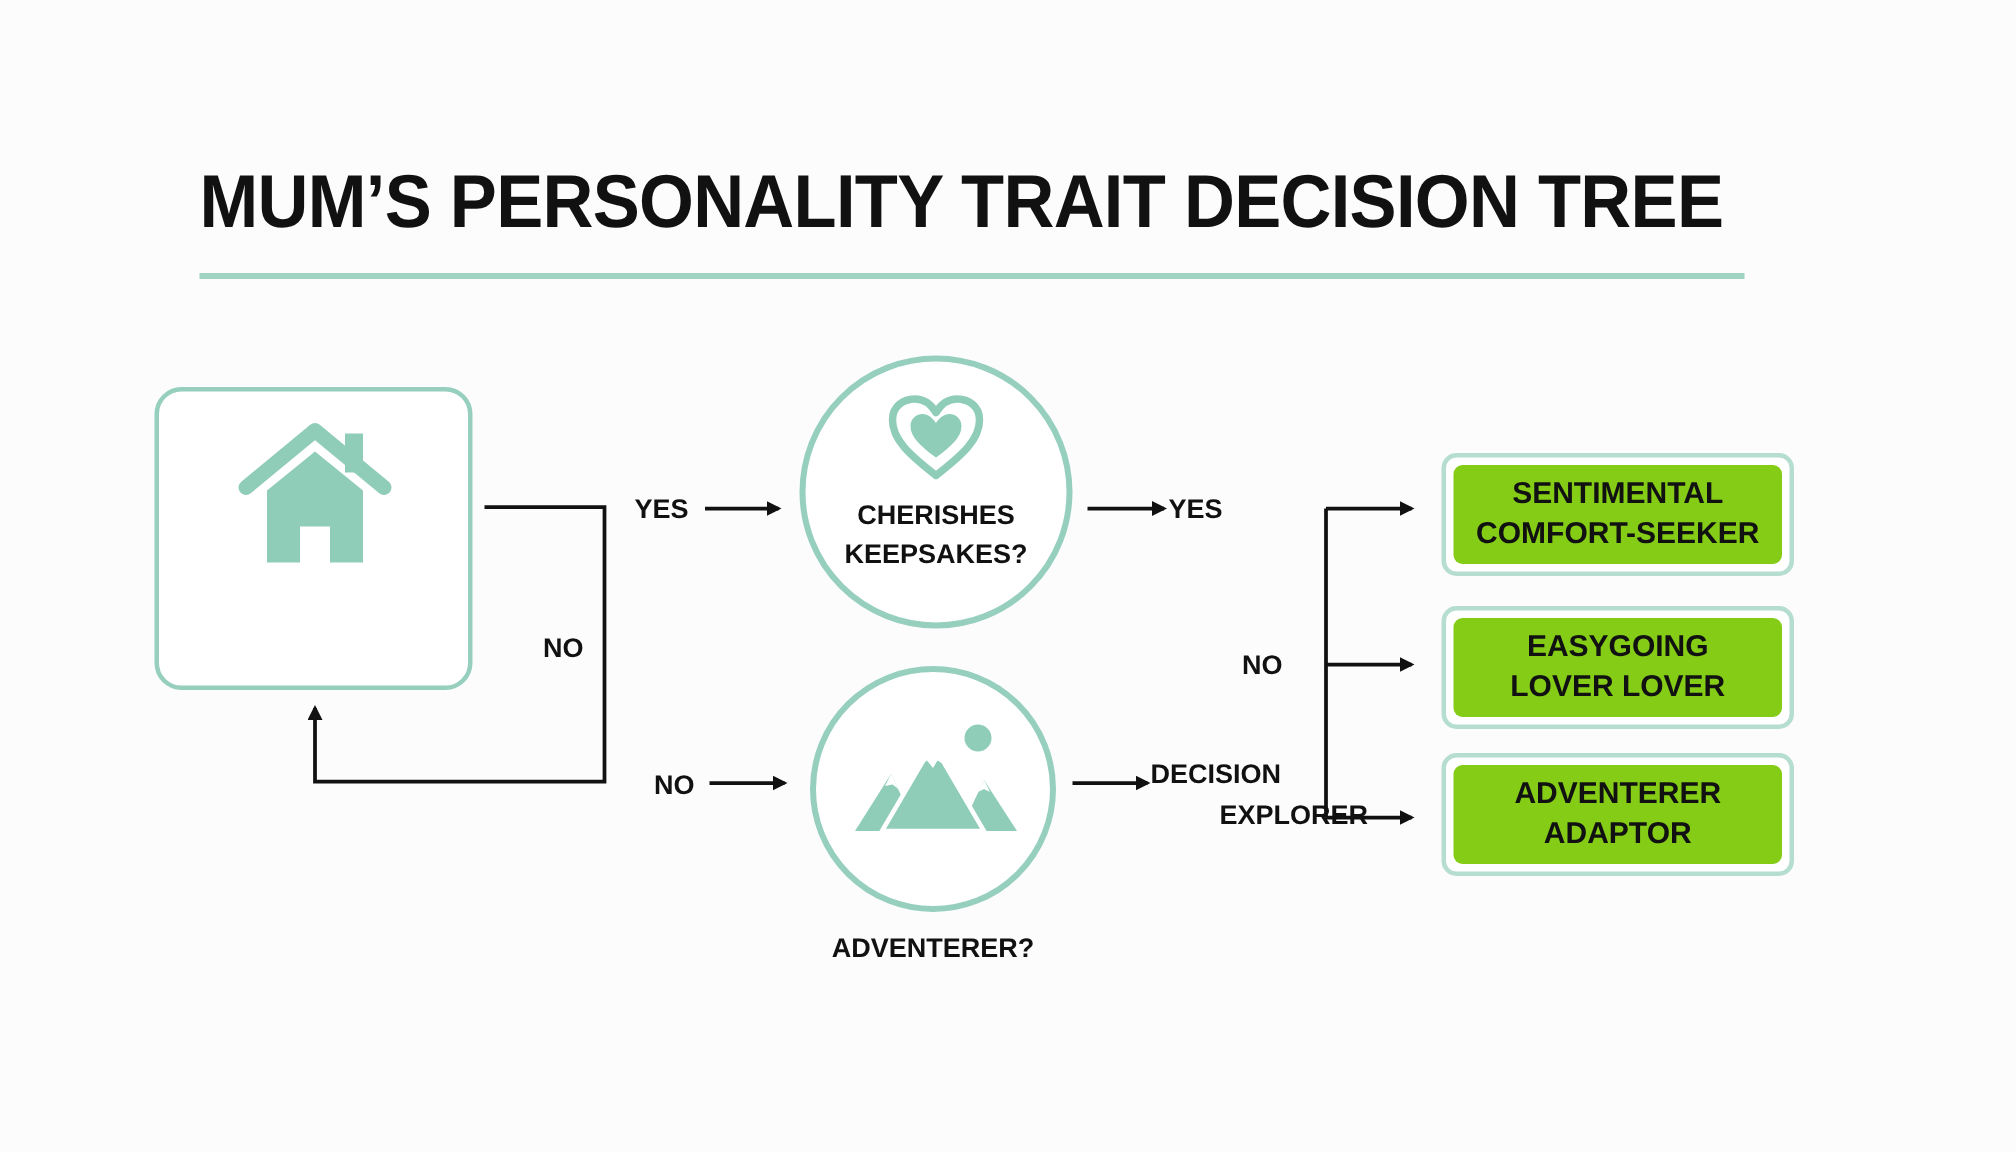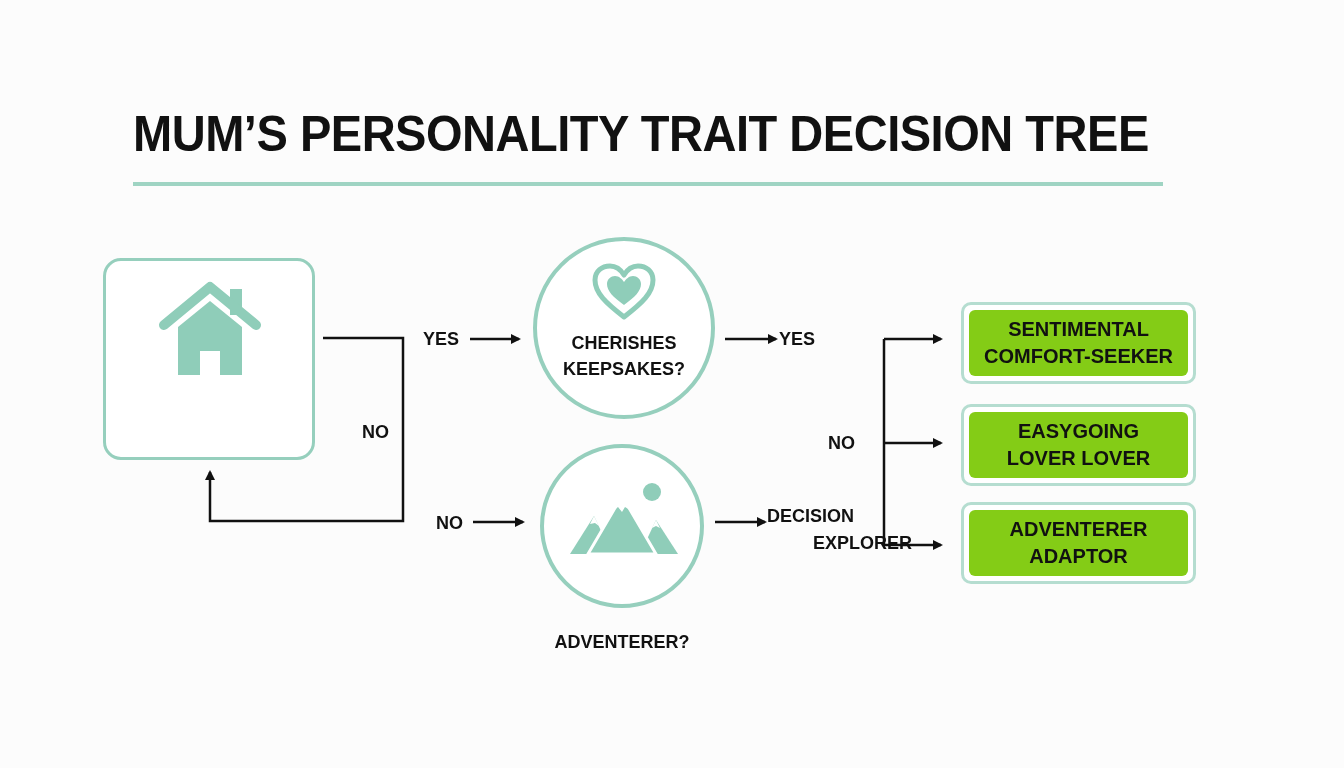--- a/index.html
+++ b/index.html
@@ -104,7 +104,7 @@
     <path d="M86,46 L90,38 L94,46 L90,44 Z" fill="#fff"></path>
   </svg>
 </div>
-<div class="abs lbl center" style="left:522px;top:618px;width:200px;margin-top:10px;">ADVENTERER?</div>
+<div class="abs lbl center" style="left:522px;top:618px;width:200px;">ADVENTERER?</div>
 
 <div class="abs result" style="top:302px;">
   <div class="result-inner">

